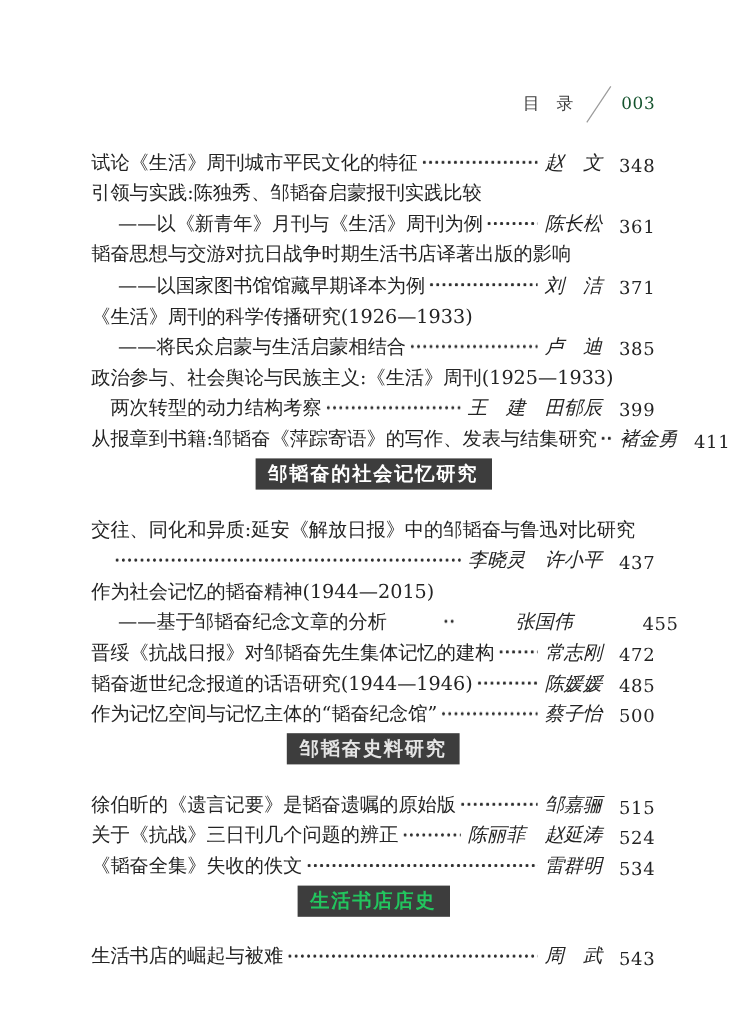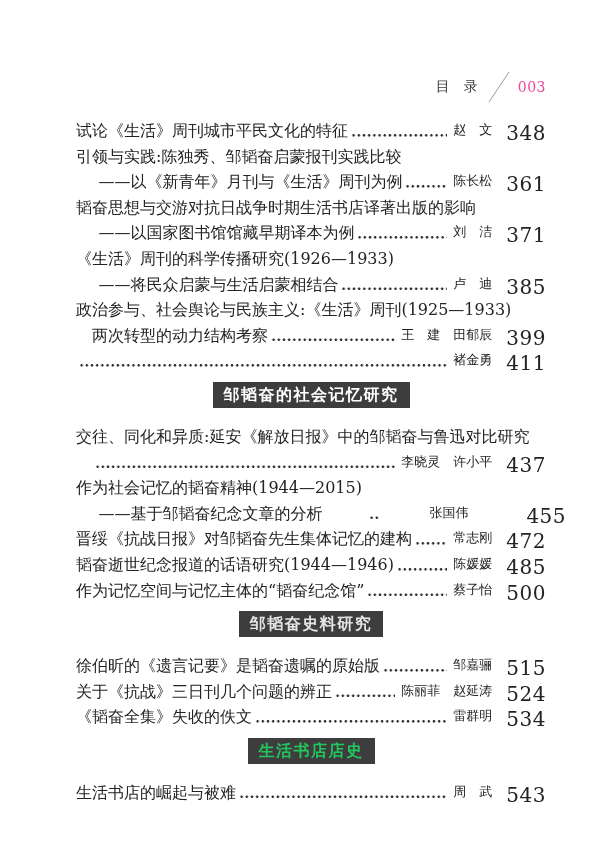--- a/index.html
+++ b/index.html
@@ -36,7 +36,7 @@
   }
   .hdr-page {
     font-size: 14px;
-    color: #ec4899;
+    color: #14532d;
     letter-spacing: 0.5px;
   }
   

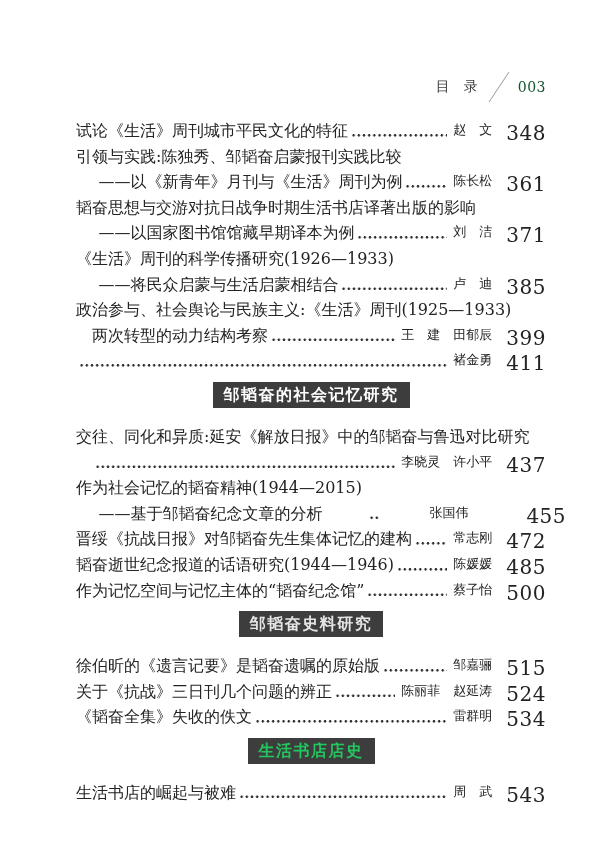--- a/index.html
+++ b/index.html
@@ -45,7 +45,7 @@
   }
   .toc-line {
     display: flex;
-    align-items: flex-start;
+    align-items: flex-end;
     height: 25.6px;
     font-size: 16px;
     white-space: nowrap;

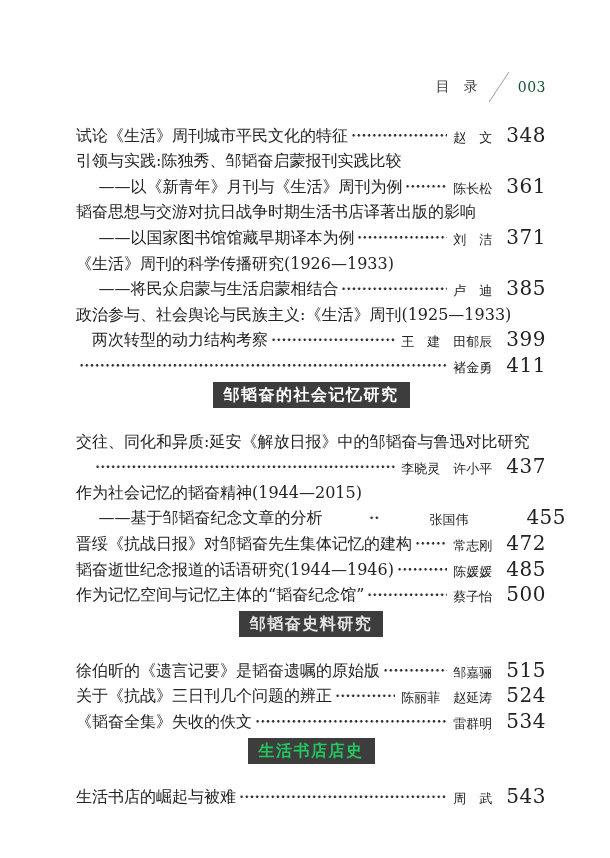--- a/index.html
+++ b/index.html
@@ -63,7 +63,8 @@
     min-width: 10px;
   }
   .toc-authors {
-    font-size: 13px;
+    font-style: italic;
+    font-size: 16px;
     white-space: nowrap;
     margin-left: 2px;
   }

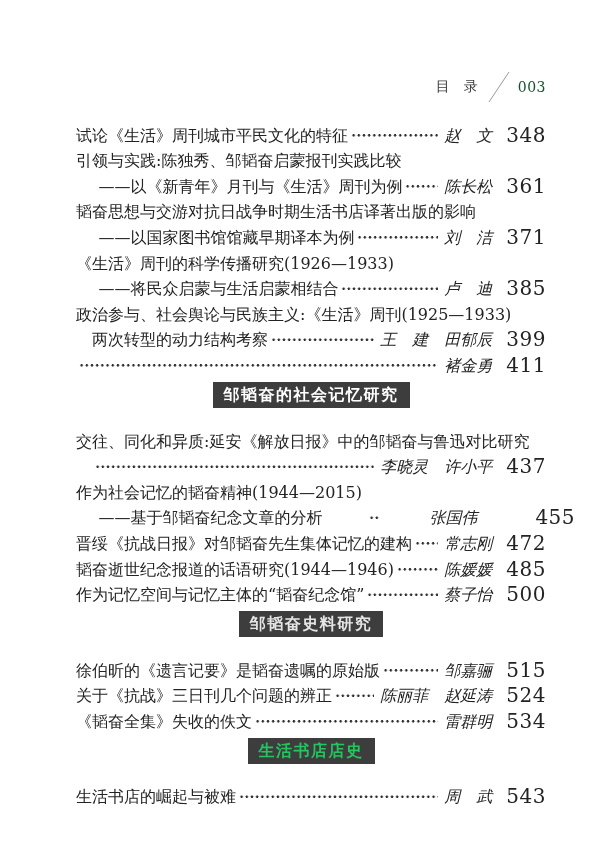--- a/index.html
+++ b/index.html
@@ -72,7 +72,7 @@
     margin-left: 14px;
     min-width: 28px;
     text-align: right;
-    font-size: 20px;
+    font-size: 15px;
     letter-spacing: 0.5px;
   }
   

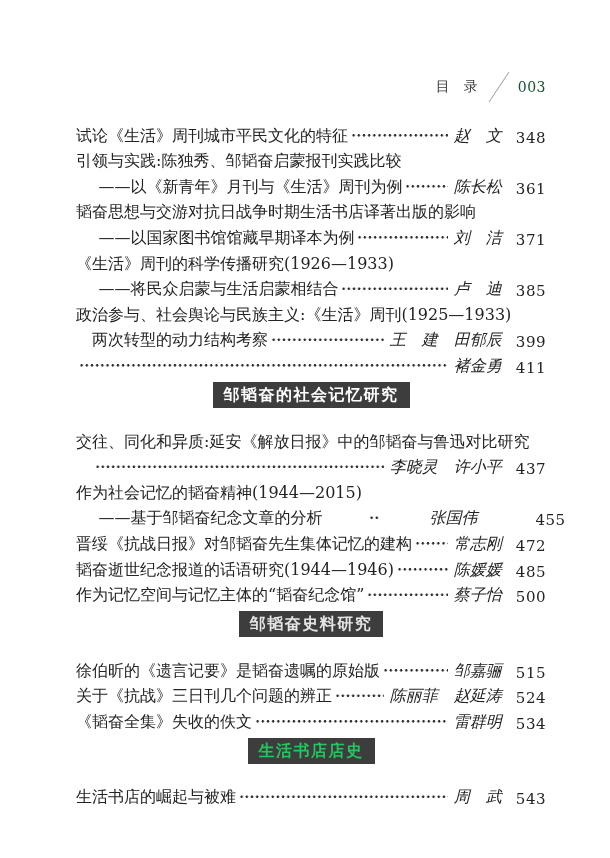--- a/index.html
+++ b/index.html
@@ -149,6 +149,7 @@
         <span class="toc-page">399</span>
       </div>
       <div class="toc-line">
+        <span class="toc-title">从报章到书籍:邹韬奋《萍踪寄语》的写作、发表与结集研究</span>
         <span class="dot-leader"></span>
         <span class="toc-authors">褚金勇</span>
         <span class="toc-page">411</span>

